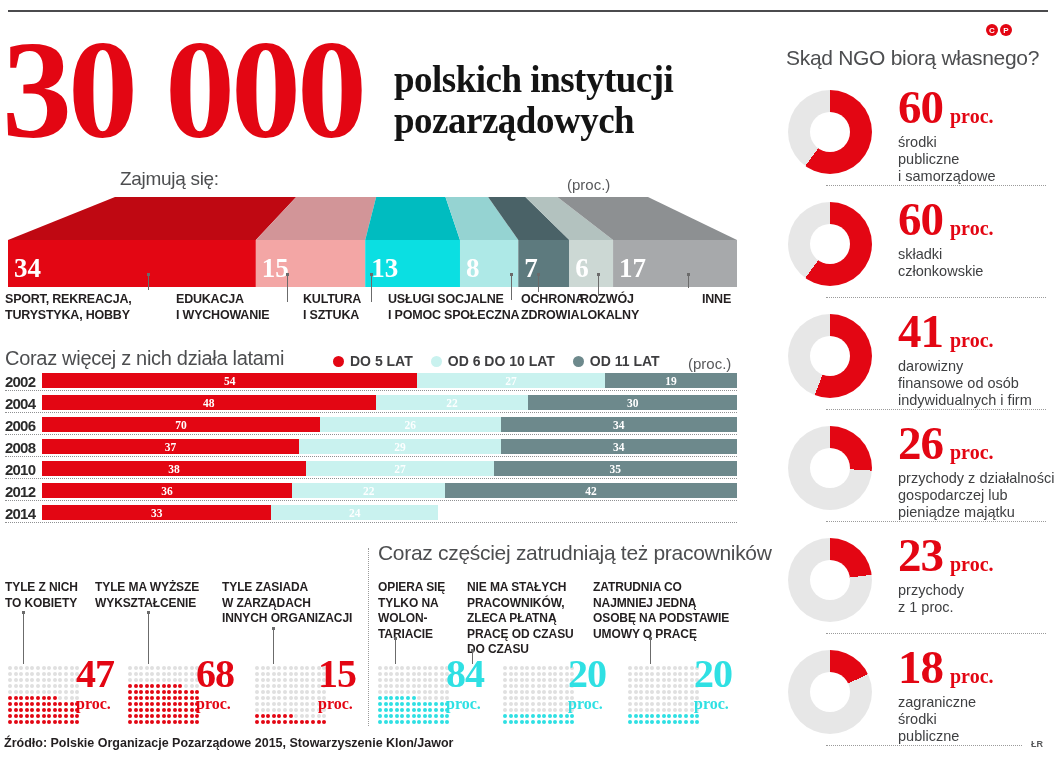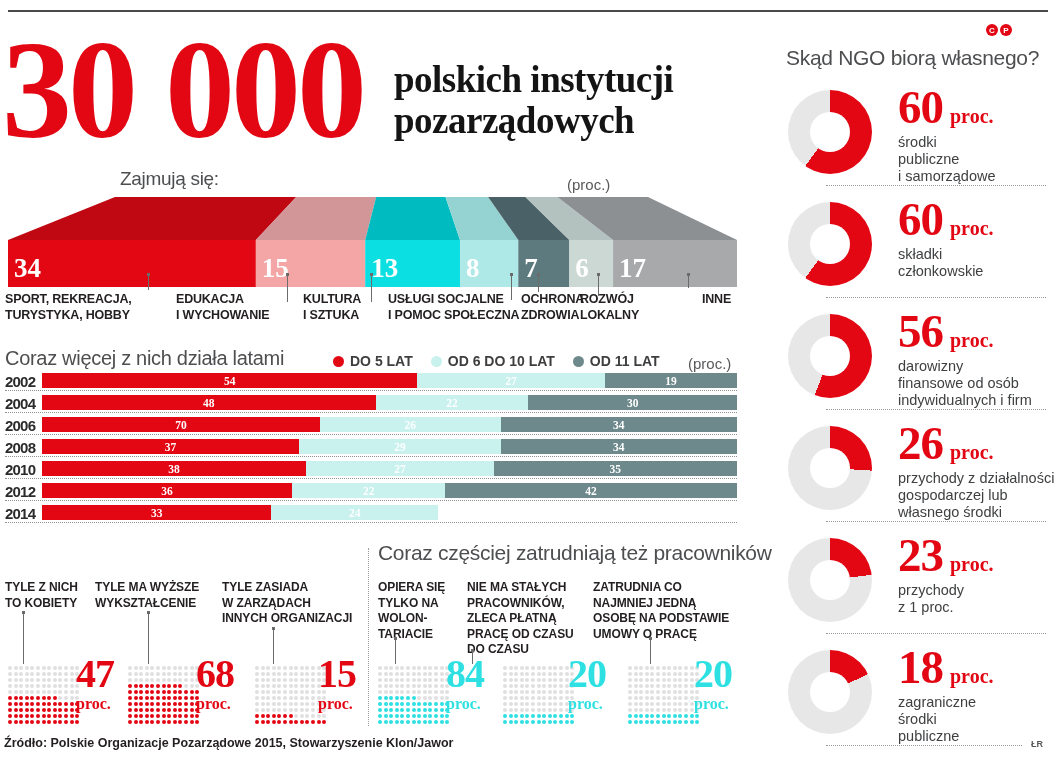--- a/index.html
+++ b/index.html
@@ -1070,7 +1070,7 @@
       <div class="donut" style="left: 788px; top: 314px; background: conic-gradient(rgb(227, 6, 19) 0deg, rgb(227, 6, 19) 56%, rgb(231, 231, 231) 56%, rgb(231, 231, 231) 100%);">
         <div class="hole"></div>
       </div>
-      <div class="mnum" style="left: 898px; top: 308px;"><span class="big">56</span><span class="proc">proc.</span></div>
+      <div class="mnum" style="left: 898px; top: 308px;"><span class="big">41</span><span class="proc">proc.</span></div>
       <div class="mlabel" style="left: 898px; top: 358px;">darowizny
 finansowe od osób
 indywidualnych i firm</div>

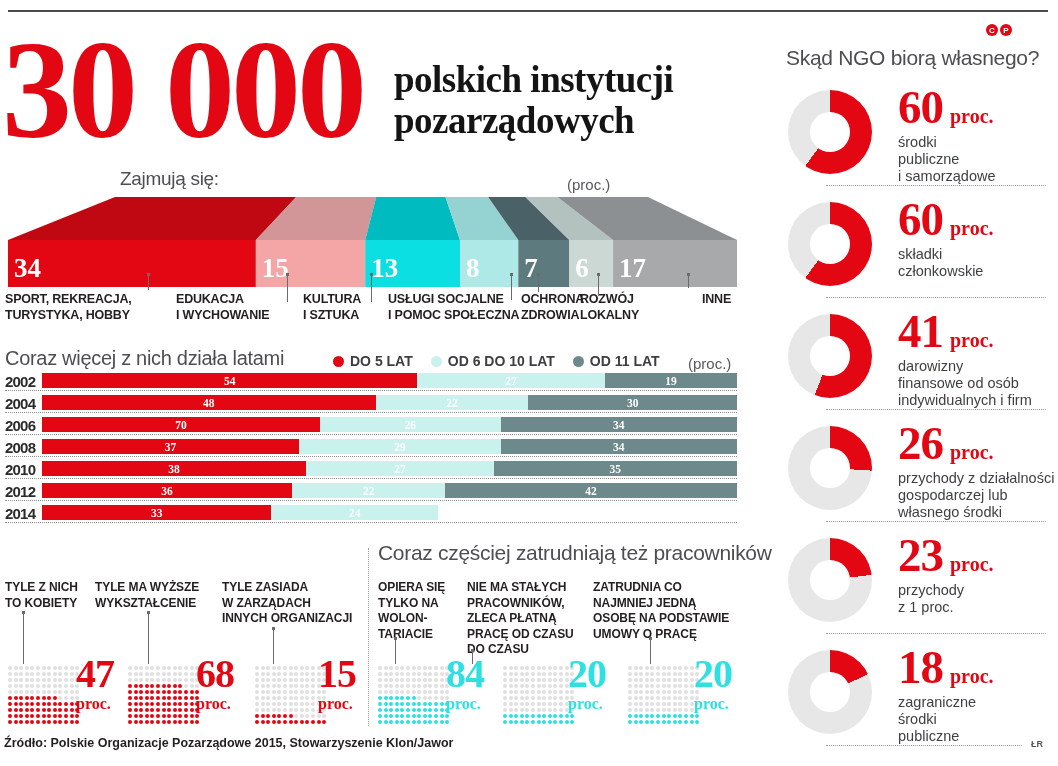--- a/index.html
+++ b/index.html
@@ -1081,7 +1081,7 @@
       <div class="mnum" style="left: 898px; top: 420px;"><span class="big">26</span><span class="proc">proc.</span></div>
       <div class="mlabel" style="left: 898px; top: 470px;">przychody z działalności
 gospodarczej lub
-własnego środki</div>
+pieniądze majątku</div>
       <div class="hsep" style="left: 826px; top: 521px;"></div>
       <div class="donut" style="left: 788px; top: 538px; background: conic-gradient(rgb(227, 6, 19) 0deg, rgb(227, 6, 19) 23%, rgb(231, 231, 231) 23%, rgb(231, 231, 231) 100%);">
         <div class="hole"></div>

